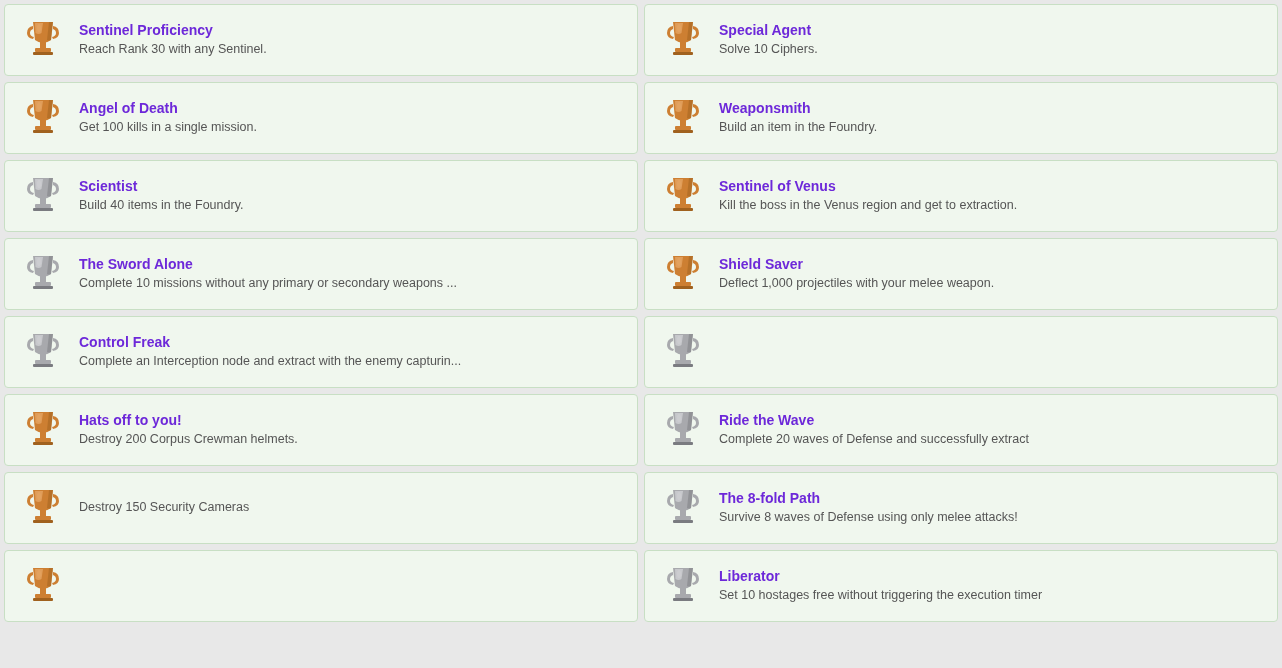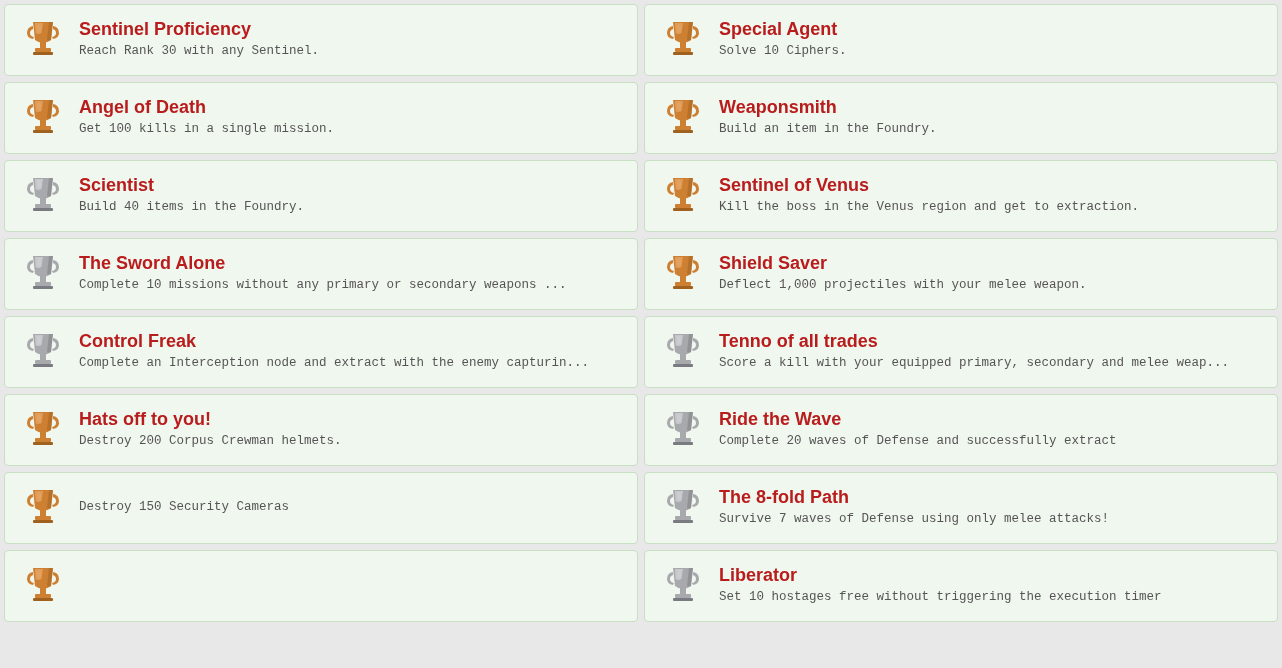--- a/index.html
+++ b/index.html
@@ -41,8 +41,8 @@
       gap: 3px;
     }
     .achievement-title {
-      color: #b91c1c;
-      font-size: 18px;
+      color: #6d28d9;
+      font-size: 14px;
       font-weight: bold;
     }
     .achievement-desc {

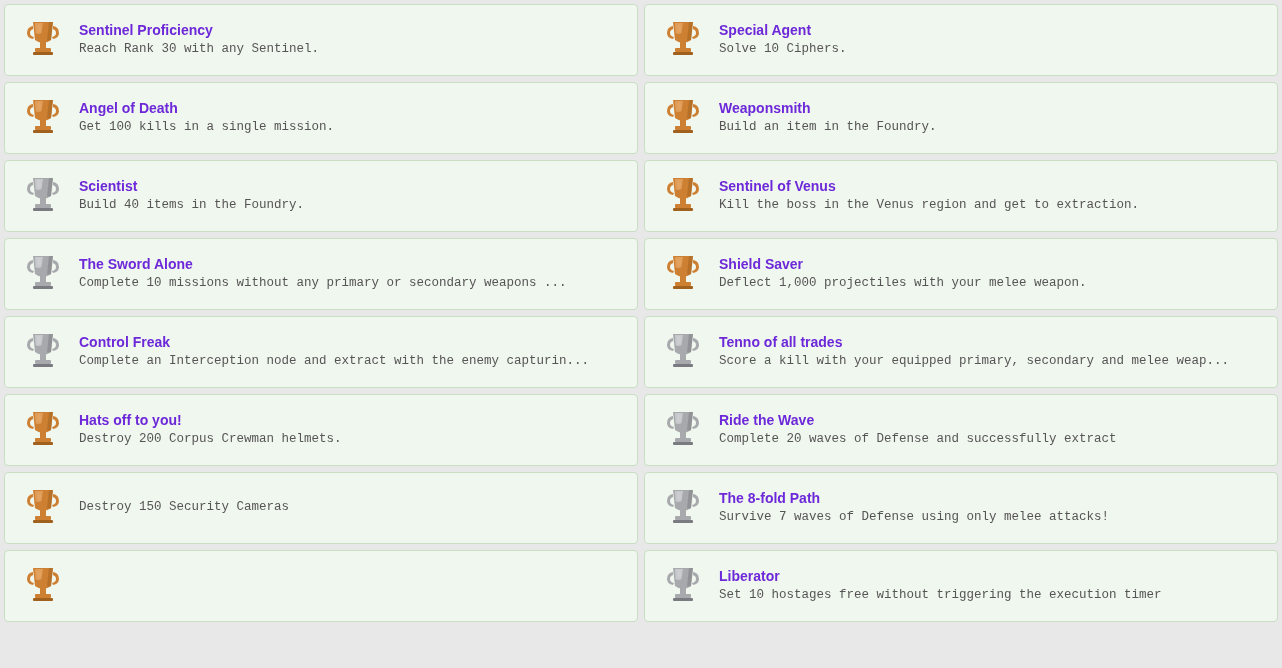--- a/index.html
+++ b/index.html
@@ -49,7 +49,6 @@
       color: #555;
       font-size: 12.5px;
       line-height: 1.4;
-      font-family: Liberation Mono, monospace;
     }
   </style>
 </head>

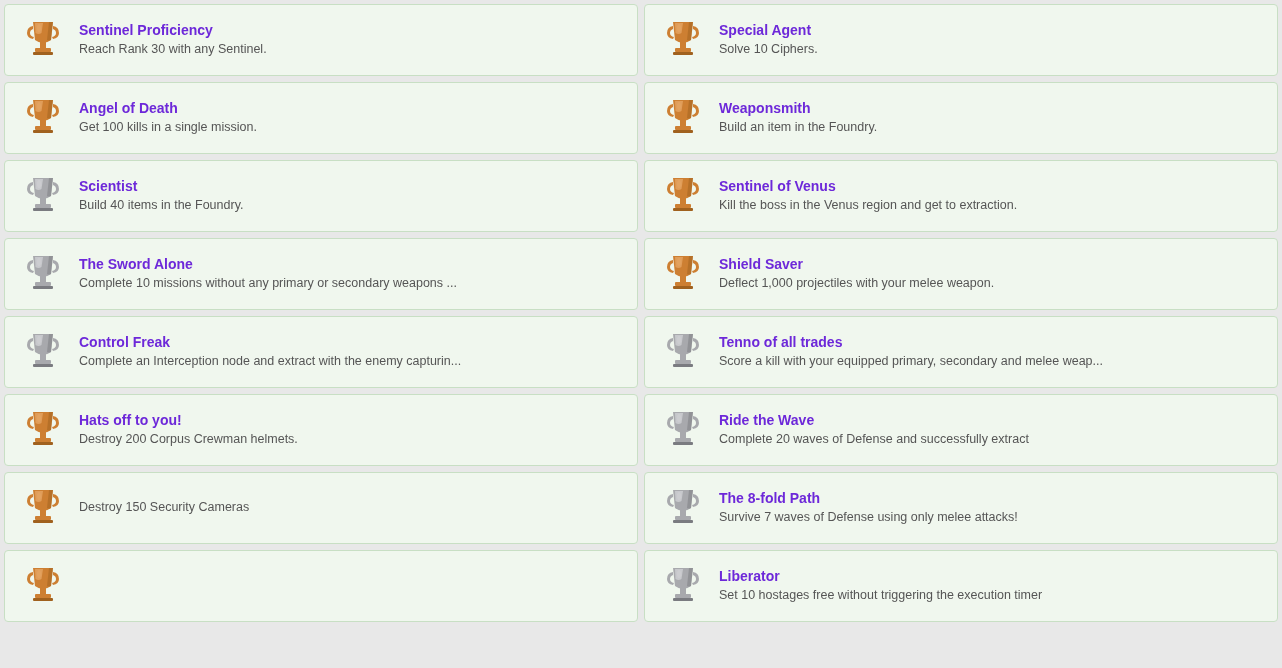--- a/index.html
+++ b/index.html
@@ -330,10 +330,6 @@
       <ellipse cx="18" cy="10" rx="2" ry="4" fill="#d4d5d8" opacity="0.4"></ellipse>
     </svg>
       </div>
-      <div class="achievement-text">
-        <div class="achievement-title">Tenno of all trades</div>
-        <div class="achievement-desc">Score a kill with your equipped primary, secondary and melee weap...</div>
-      </div>
     </div>
     <div class="achievement bronze">
       <div class="trophy">

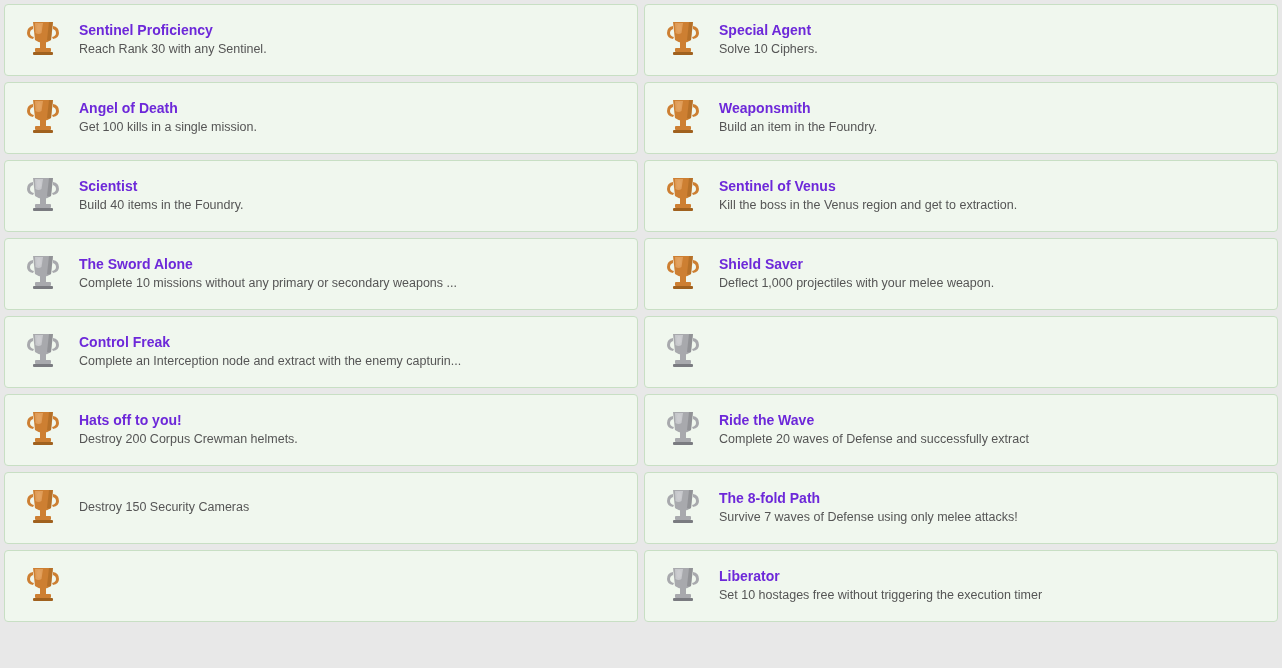--- a/index.html
+++ b/index.html
@@ -439,7 +439,7 @@
       </div>
       <div class="achievement-text">
         <div class="achievement-title">The 8-fold Path</div>
-        <div class="achievement-desc">Survive 7 waves of Defense using only melee attacks!</div>
+        <div class="achievement-desc">Survive 8 waves of Defense using only melee attacks!</div>
       </div>
     </div>
     <div class="achievement bronze">

